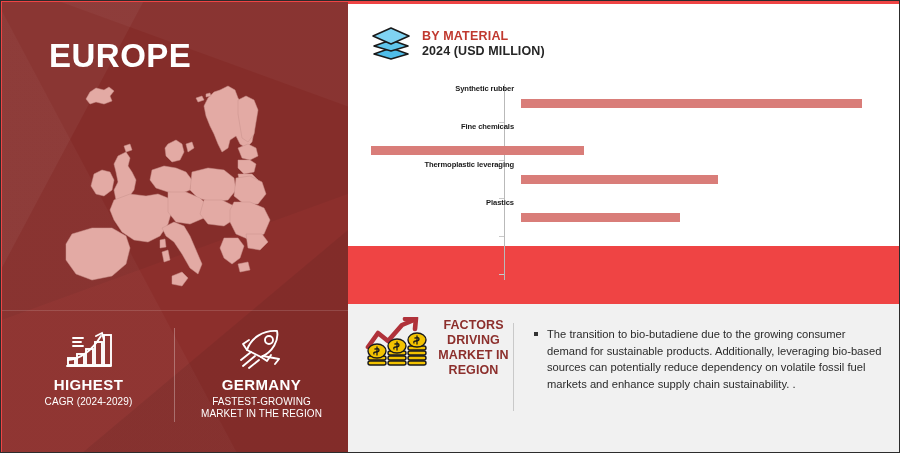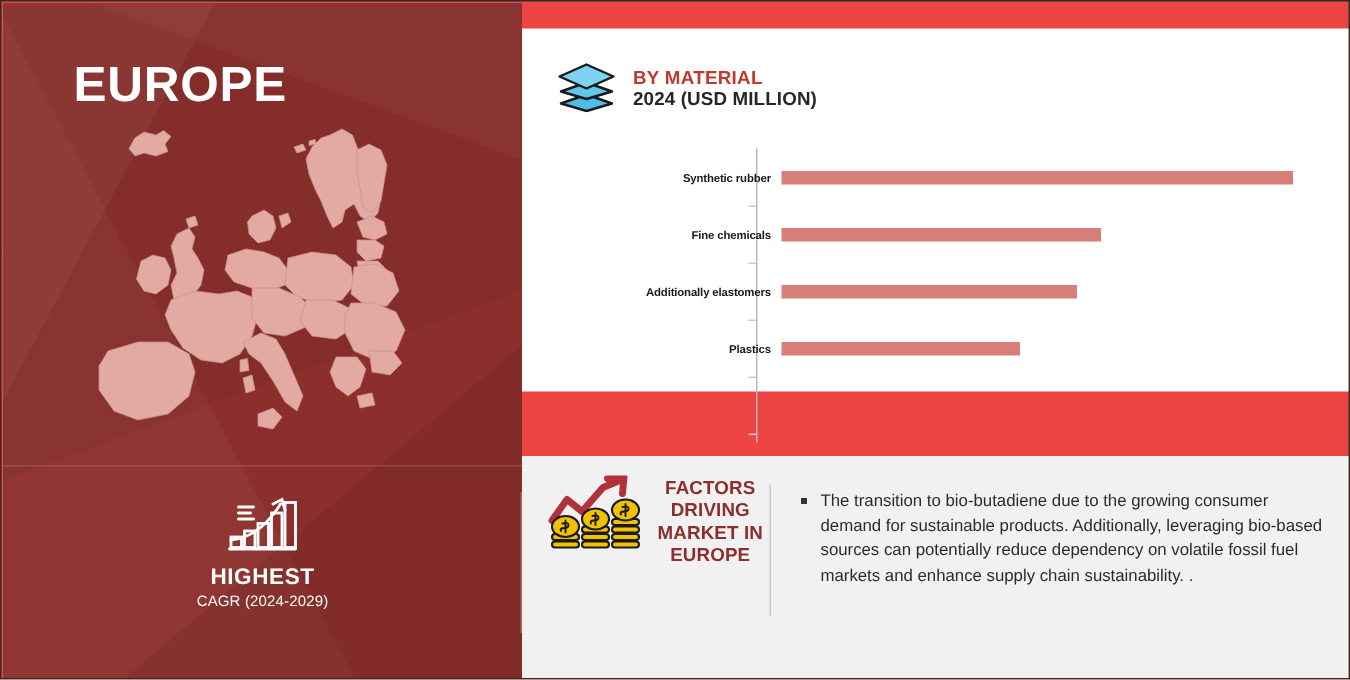--- a/index.html
+++ b/index.html
@@ -97,7 +97,7 @@
   
   #chart-panel {
     position: absolute;
-    left: 347px; top: 18px;
+    left: 347px; top: 3px;
     width: 552px; height: 242px;
     background: #ffffff;
   }

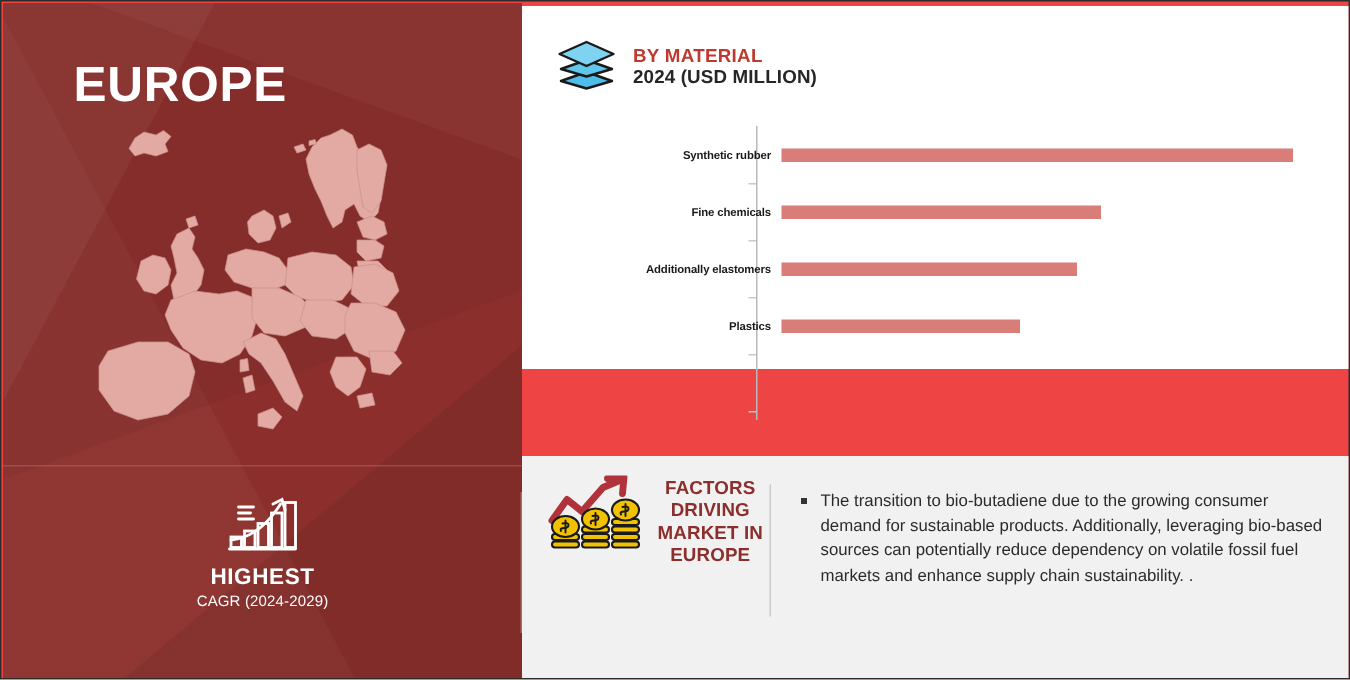--- a/index.html
+++ b/index.html
@@ -133,7 +133,7 @@
     width: 510px;
     height: 38px;
     display: flex;
-    align-items: center;
+    align-items: flex-start;
   }
   .chart-label {
     width: 150px;

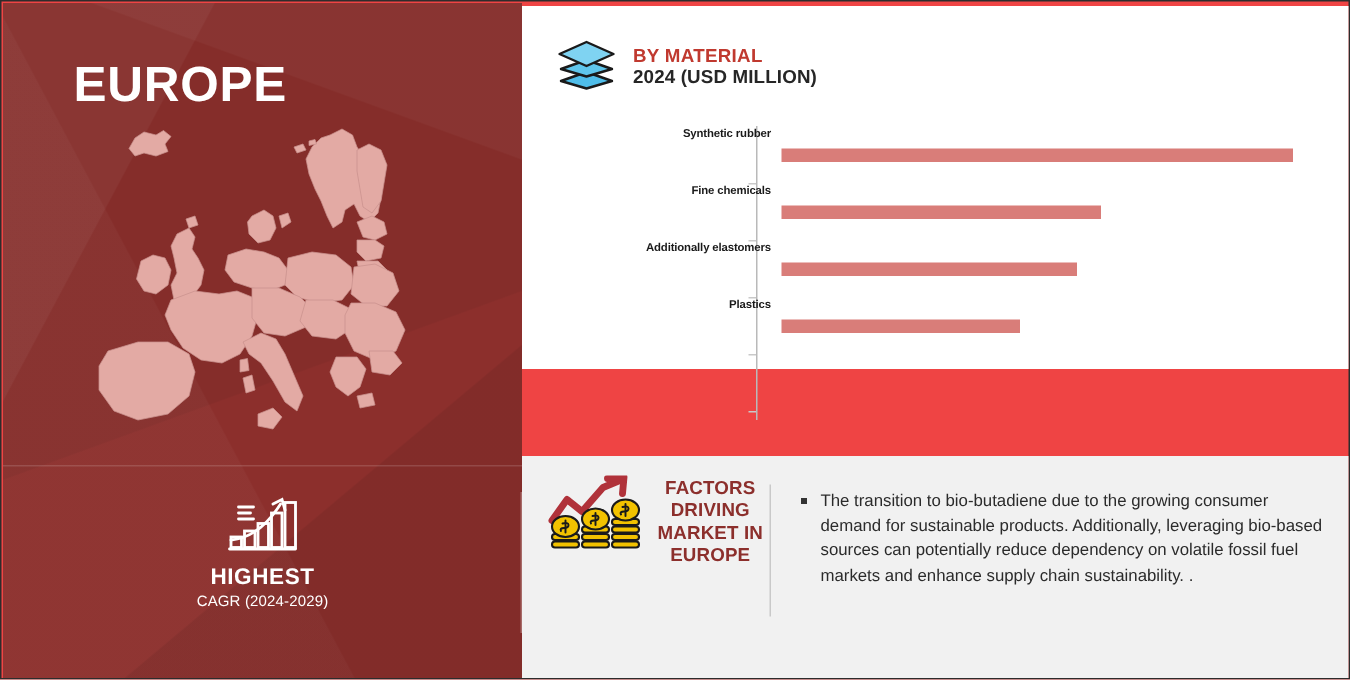--- a/index.html
+++ b/index.html
@@ -347,7 +347,7 @@
             <div class="chart-bar" style="width: 341px; background: rgb(217, 125, 121);"></div>
           </div>
         </div>
-        <div class="chart-row" style="top: 38px;">
+        <div class="chart-row" style="top: 38px; flex-direction: column;">
           <div class="chart-label">Fine chemicals</div>
           <div class="chart-bar-track">
             <div class="chart-bar" style="width: 213px; background: rgb(217, 125, 121);"></div>

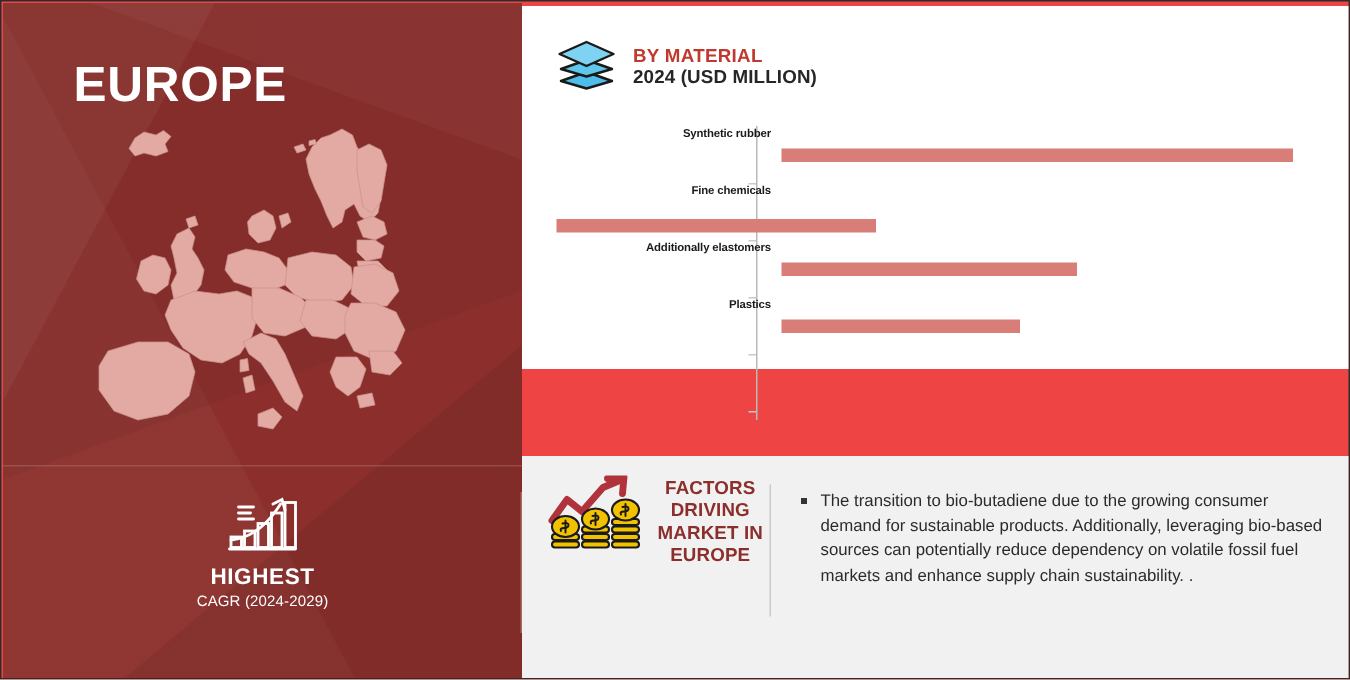--- a/index.html
+++ b/index.html
@@ -354,7 +354,7 @@
           </div>
         </div>
         <div class="chart-row" style="top: 76px;">
-          <div class="chart-label">Additionally elastomers</div>
+          <div class="chart-label">Thermoplastic leveraging</div>
           <div class="chart-bar-track">
             <div class="chart-bar" style="width: 197px; background: rgb(217, 125, 121);"></div>
           </div>

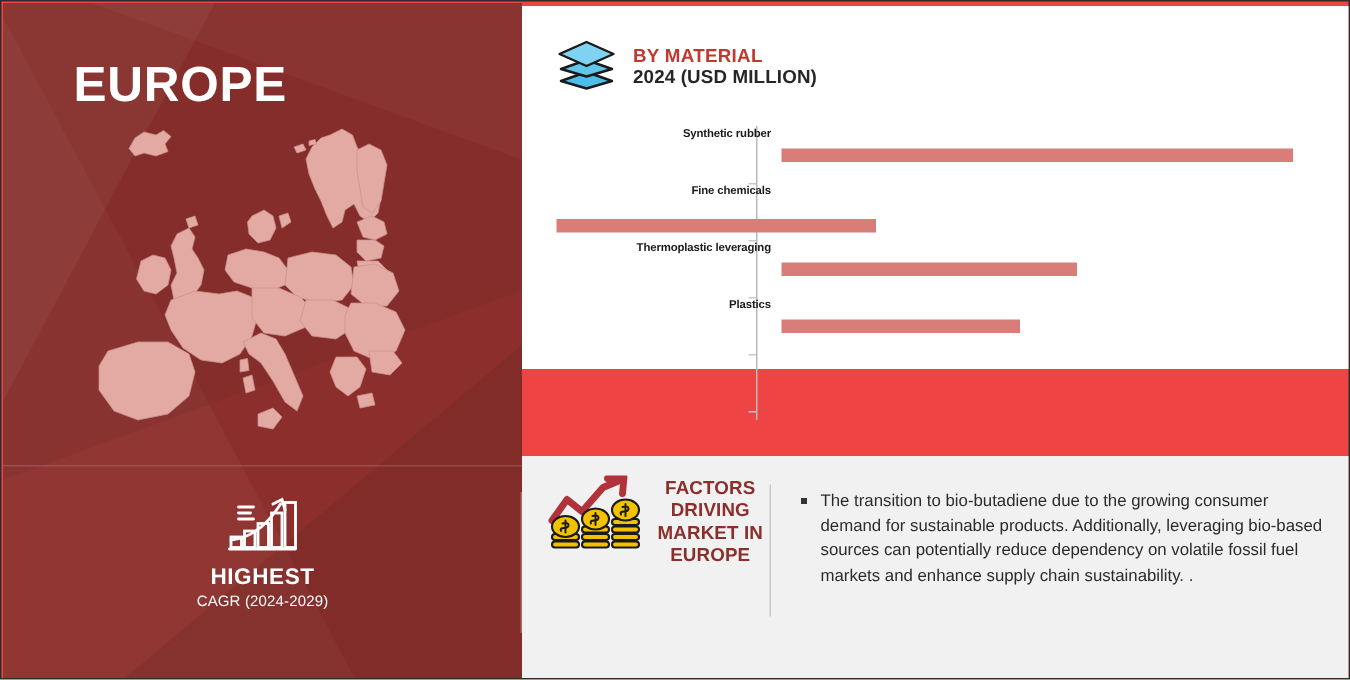--- a/index.html
+++ b/index.html
@@ -401,7 +401,7 @@
       </div>
       <div id="factors-caption">
         <span>FACTORS DRIVING</span><br>
-        <span>MARKET IN EUROPE</span>
+        <span>MARKET IN REGION</span>
       </div>
     </div>
 

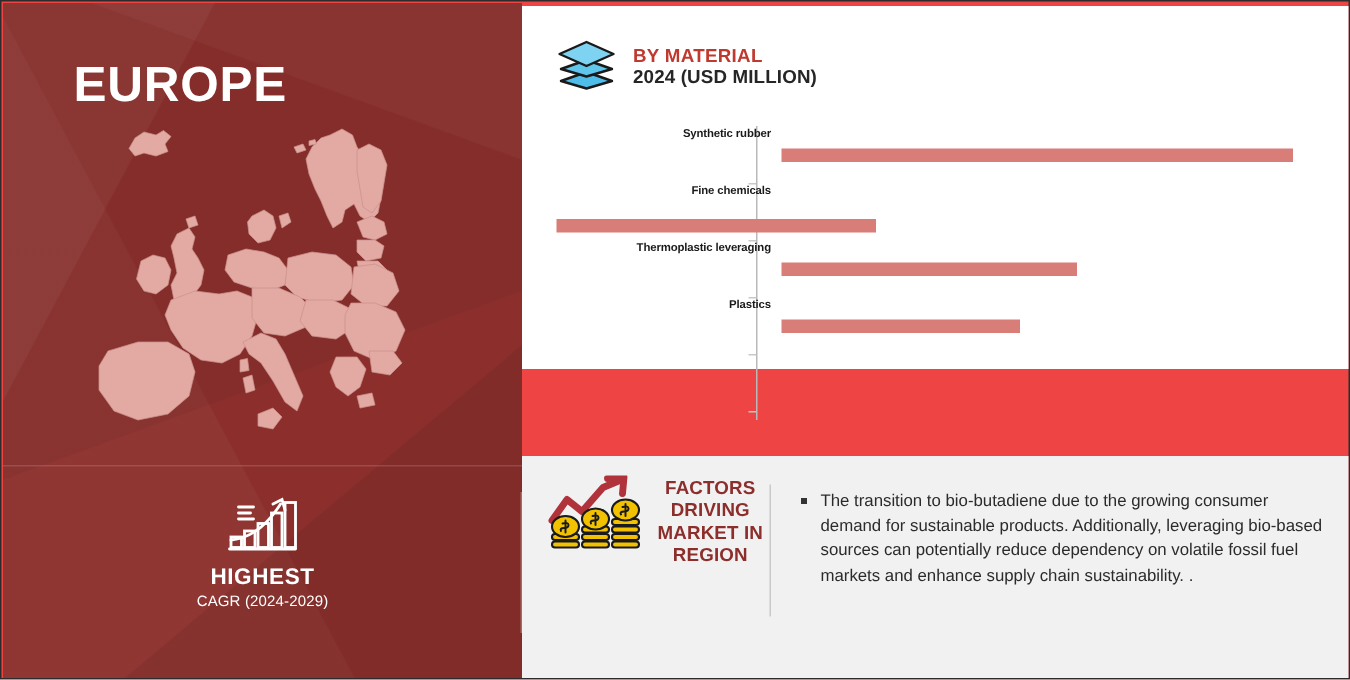--- a/index.html
+++ b/index.html
@@ -311,6 +311,25 @@
         <div class="stat-sub">CAGR (2024-2029)</div>
       </div>
 
+      <div class="stat-cell">
+        <div class="stat-icon">
+          <svg width="58" height="46" viewBox="0 0 58 46" aria-hidden="true">
+            <g stroke="#ffffff" stroke-width="1.9" fill="none" stroke-linecap="round" stroke-linejoin="round">
+              <path d="M14 24 C18 12, 30 4, 44 5 C46 14, 40 26, 28 31 Z"></path>
+              <circle cx="36" cy="14" r="4"></circle>
+              <path d="M14 24 L10 18 L16 14"></path>
+              <path d="M28 31 L34 35 L38 29"></path>
+              <path d="M30 30 L46 33 L42 38"></path>
+              <path d="M10 40 L22 30 M16 42 L26 34 M8 34 L18 26"></path>
+            </g>
+          </svg>
+        </div>
+        <div class="stat-title">GERMANY</div>
+        <div class="stat-sub">
+          <span>FASTEST-GROWING</span><br>
+          <span>MARKET IN THE REGION</span>
+        </div>
+      </div>
 
     </div>
   </div>

